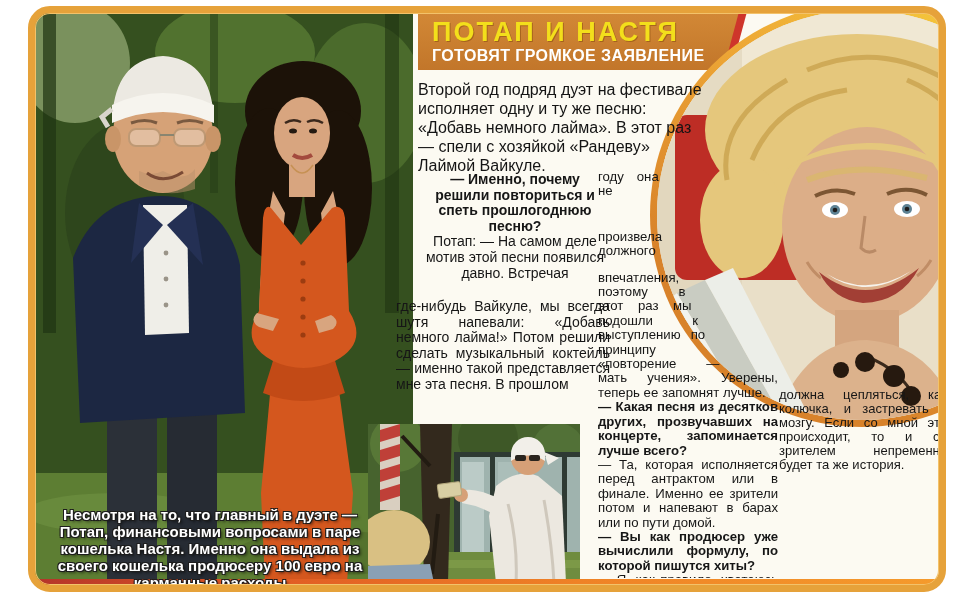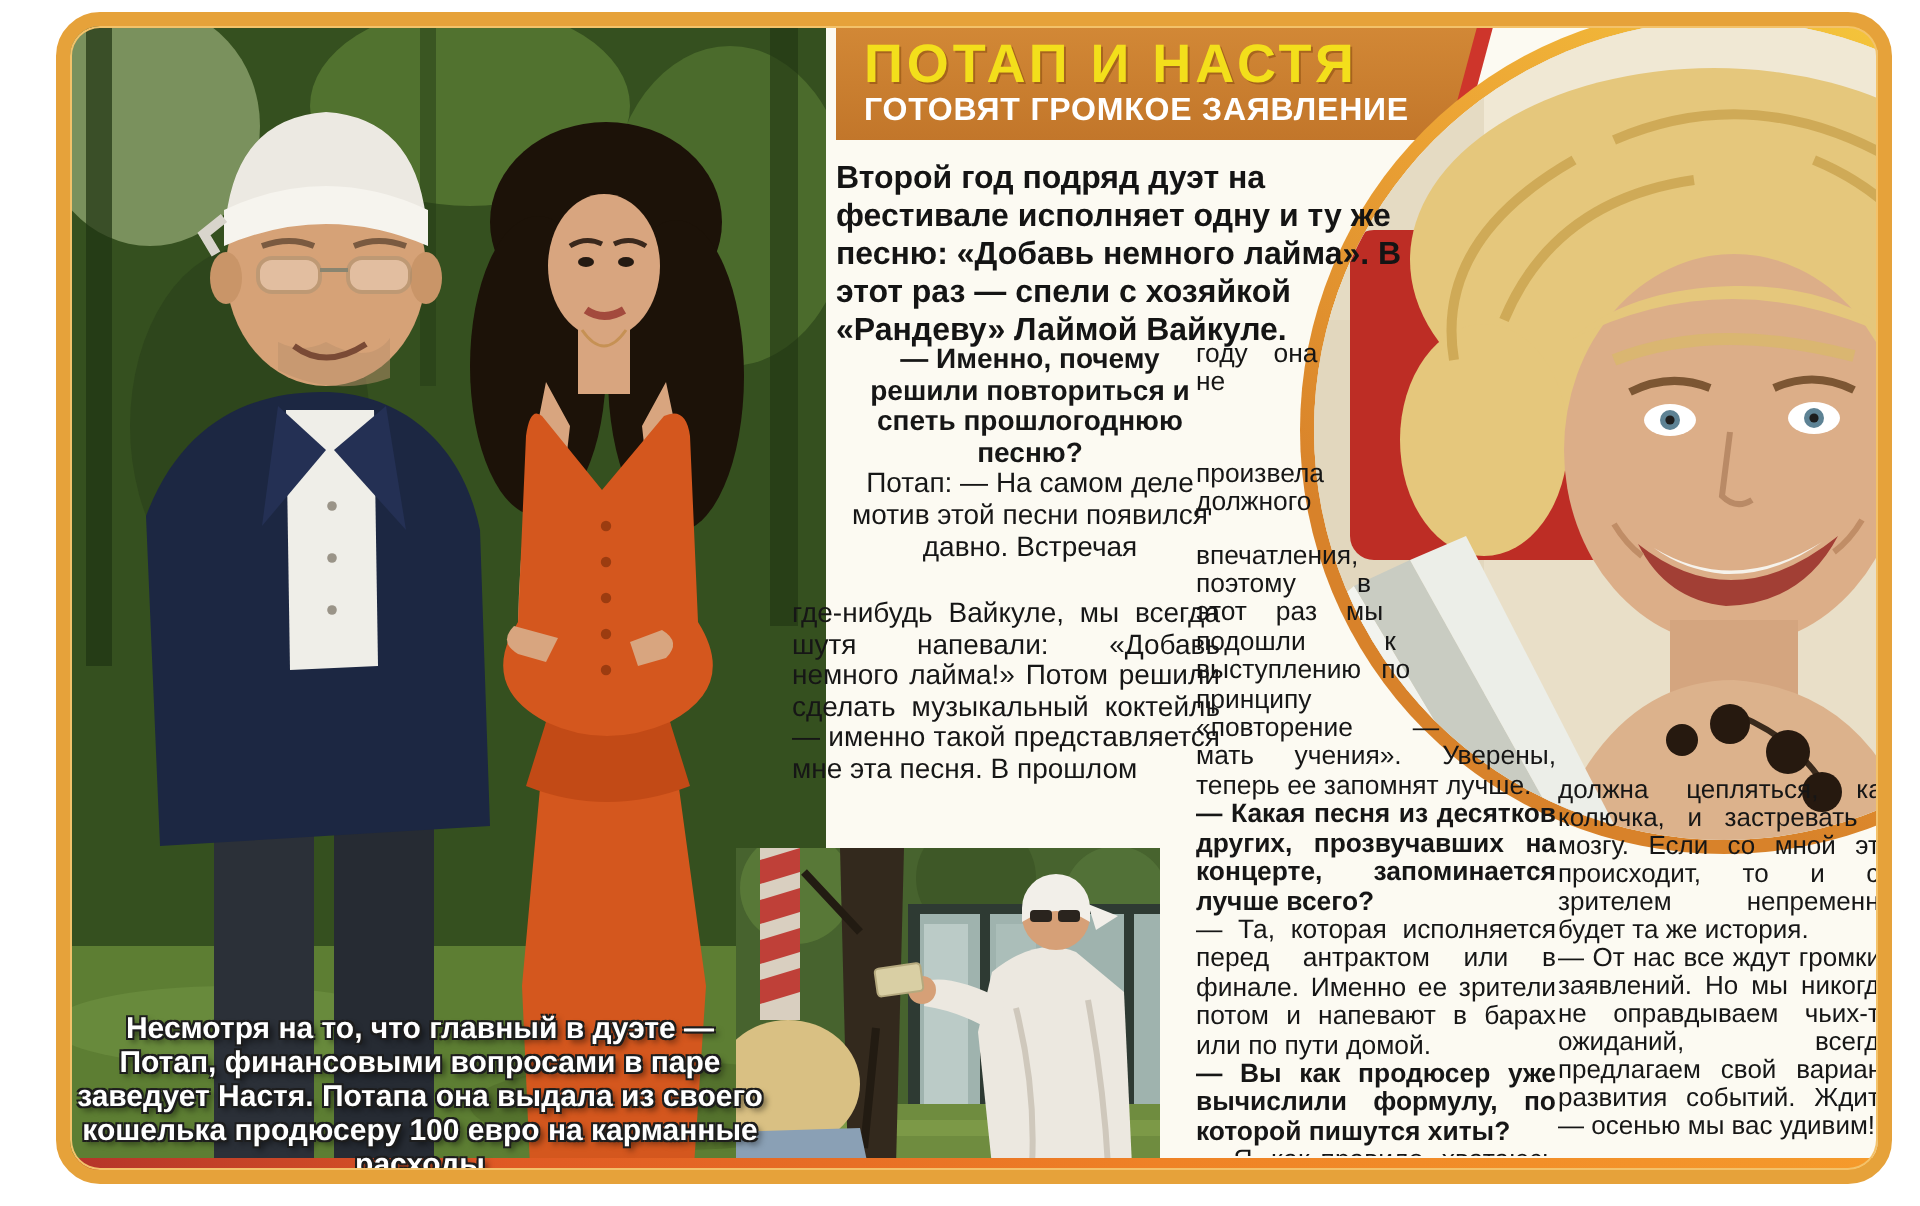--- a/index.html
+++ b/index.html
@@ -33,7 +33,7 @@
   .laima-inner{width:410px;height:410px;border-radius:50%;overflow:hidden;background:#e9dfc8;}
 
   .textblock{z-index:4;}
-  .intro{left:390px;top:74px;width:292px;font-size:16px;line-height:19px;font-weight:700;color:#141414;}
+  .intro{left:390px;top:74px;width:292px;font-size:16px;line-height:19px;font-weight:400;color:#141414;}
   .col1{left:394px;top:166px;width:186px;font-size:14px;line-height:15.6px;text-align:center;}
   .col1b{left:368px;top:293px;width:214px;font-size:14px;line-height:15.6px;text-align:justify;}
   .col2{left:570px;top:164px;width:180px;font-size:13.2px;line-height:14.4px;text-align:justify;

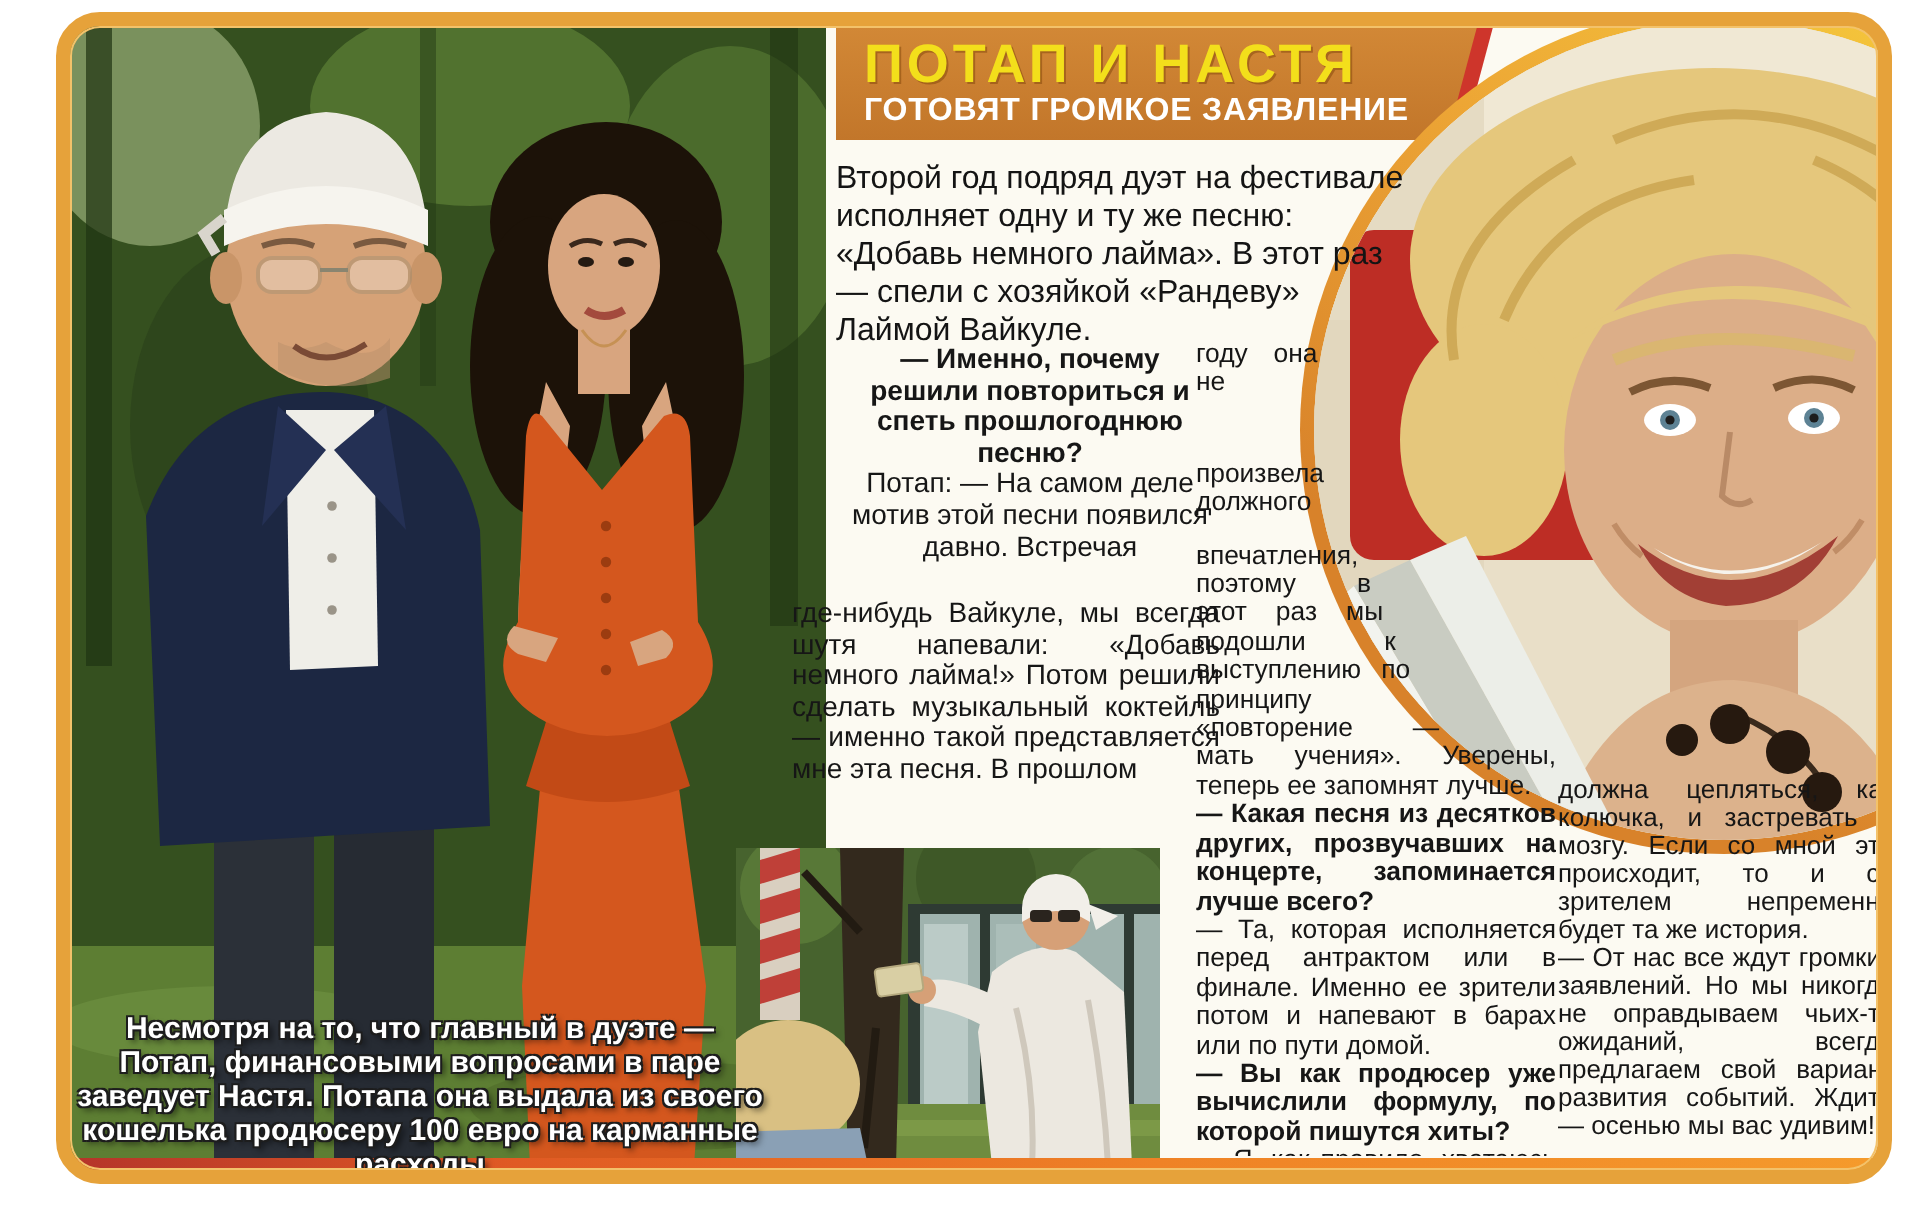--- a/index.html
+++ b/index.html
@@ -223,7 +223,6 @@
 
     <div class="textblock col3">
       <p>должна цепляться, как колючка, и застревать в мозгу. Если со мной это происходит, то и со зрителем непременно будет та же история.</p>
-      <p>— От нас все ждут громких заявлений. Но мы никогда не оправдываем чьих-то ожиданий, всегда предлагаем свой вариант развития событий. Ждите — осенью мы вас удивим!</p>
     </div>
 
     <div class="caption">Несмотря на то, что главный в дуэте — Потап, финансовыми вопросами в паре заведует Настя. Потапа она выдала из своего кошелька продюсеру 100 евро на карманные расходы</div>

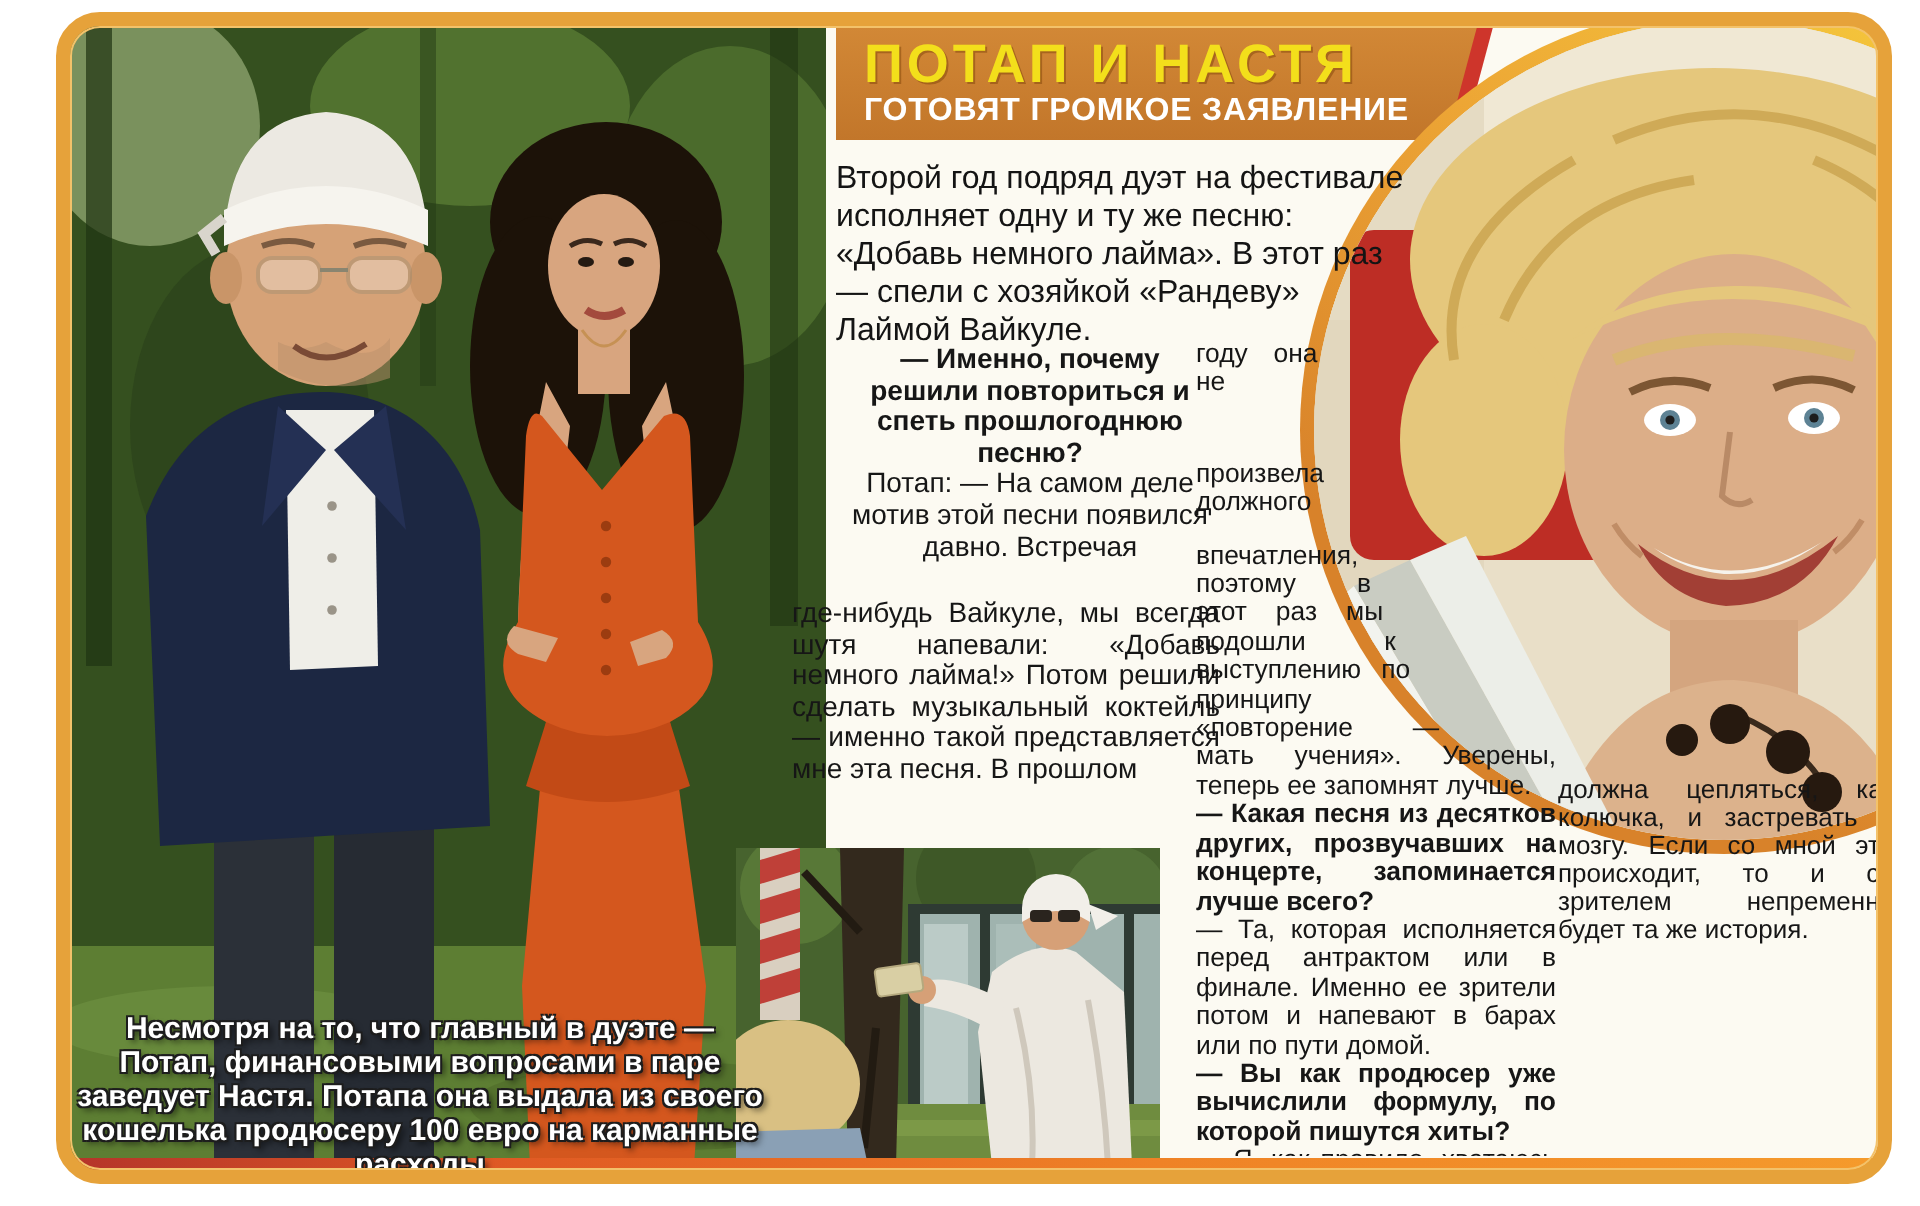--- a/index.html
+++ b/index.html
@@ -225,7 +225,7 @@
       <p>должна цепляться, как колючка, и застревать в мозгу. Если со мной это происходит, то и со зрителем непременно будет та же история.</p>
     </div>
 
-    <div class="caption">Несмотря на то, что главный в дуэте — Потап, финансовыми вопросами в паре заведует Настя. Потапа она выдала из своего кошелька продюсеру 100 евро на карманные расходы</div>
+    <div class="caption">Несмотря на то, что главный в дуэте — Потап, финансовыми вопросами в паре кошелька Настя. Именно она выдала из своего кошелька продюсеру 100 евро на карманные расходы</div>
 
     <div class="bottom-bar"></div>
   </div>

